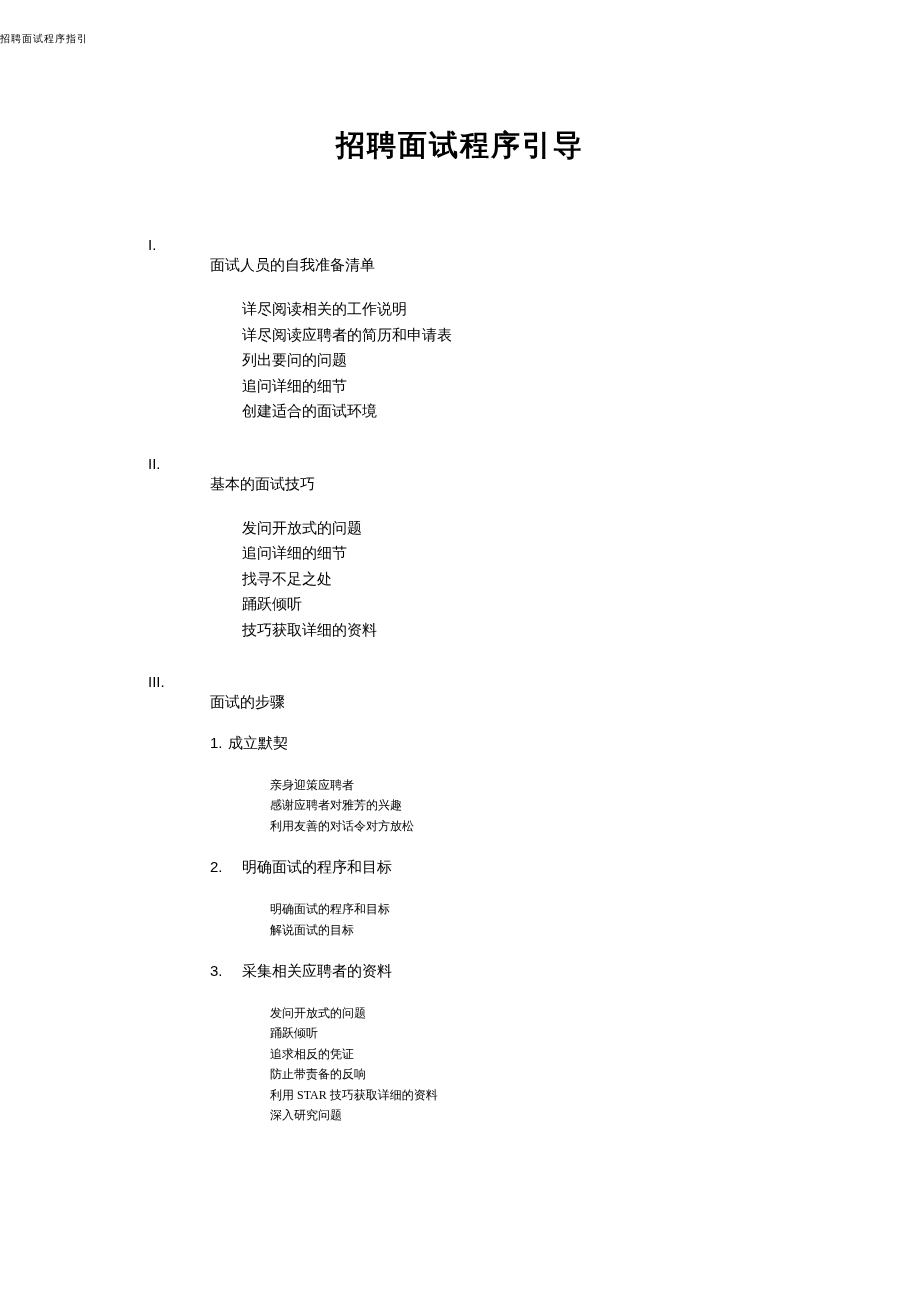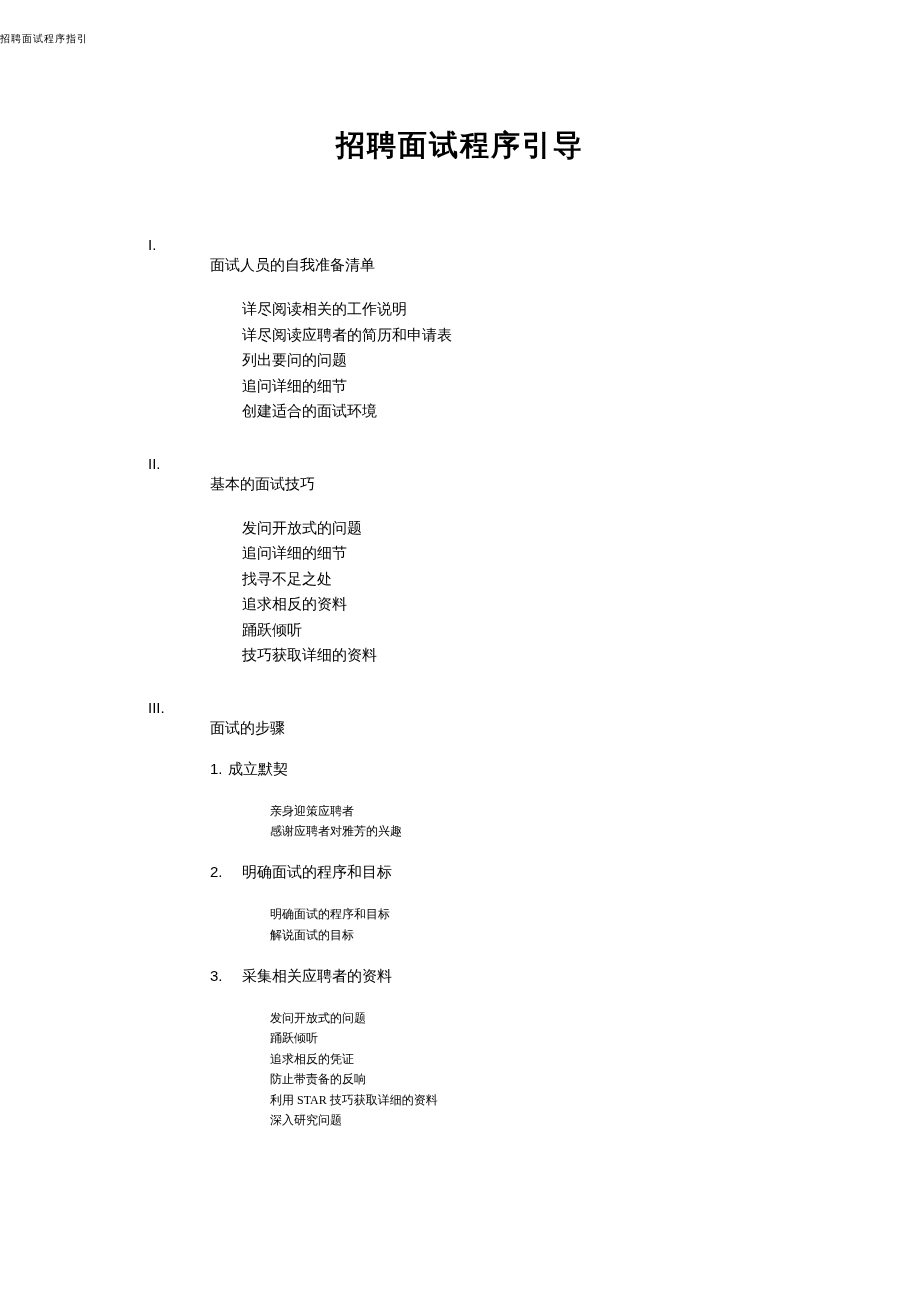--- a/index.html
+++ b/index.html
@@ -118,7 +118,6 @@
           <div class="item">发问开放式的问题</div>
           <div class="item">追问详细的细节</div>
           <div class="item">找寻不足之处</div>
-          <div class="item">追求相反的资料</div>
           <div class="item">踊跃倾听</div>
           <div class="item">技巧获取详细的资料</div>
         </div>

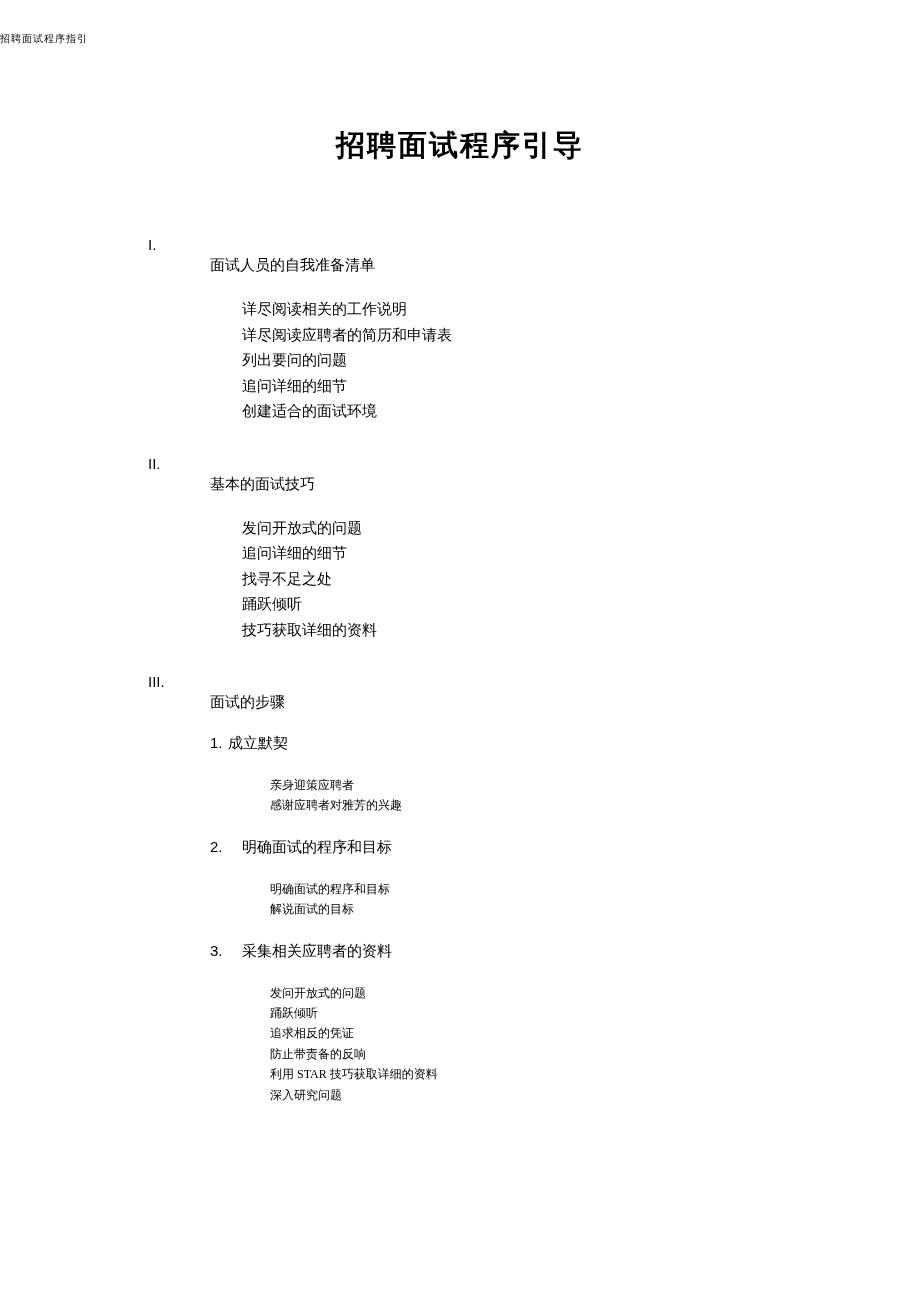--- a/index.html
+++ b/index.html
@@ -135,6 +135,7 @@
           <div class="subitems">
             <div class="subitem">亲身迎策应聘者</div>
             <div class="subitem">感谢应聘者对雅芳的兴趣</div>
+            <div class="subitem">利用友善的对话令对方放松</div>
           </div>
         </div>
         <div class="subsection">

